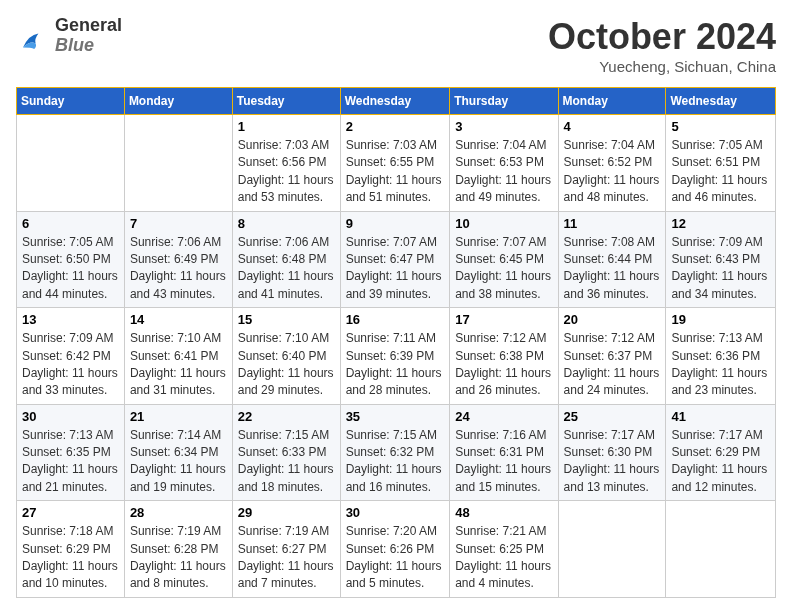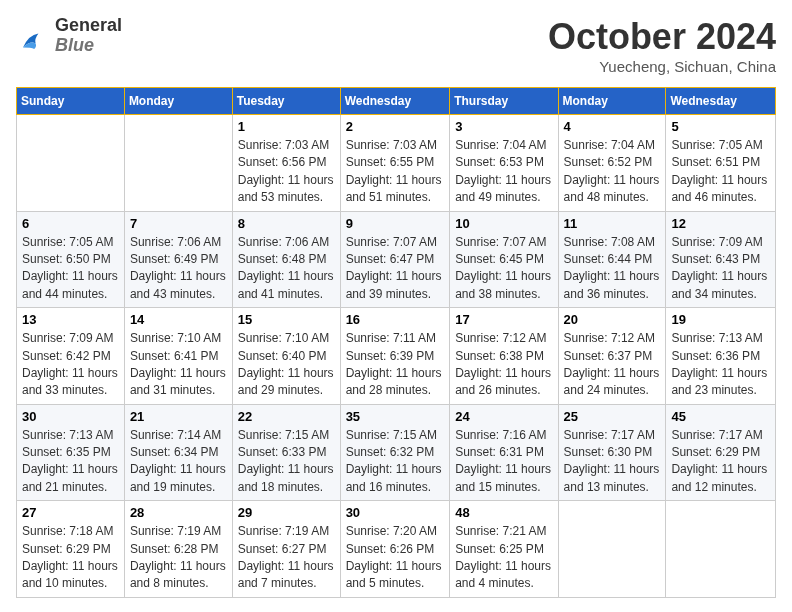--- a/index.html
+++ b/index.html
@@ -227,7 +227,7 @@
           <div class="day-info">Sunrise: 7:17 AM<br>Sunset: 6:30 PM<br>Daylight: 11 hours and 13 minutes.</div>
         </td>
         <td>
-          <span class="day-num">45</span>
+          <span class="day-num">41</span>
           <div class="day-info">Sunrise: 7:17 AM<br>Sunset: 6:29 PM<br>Daylight: 11 hours and 12 minutes.</div>
         </td>
       </tr>

